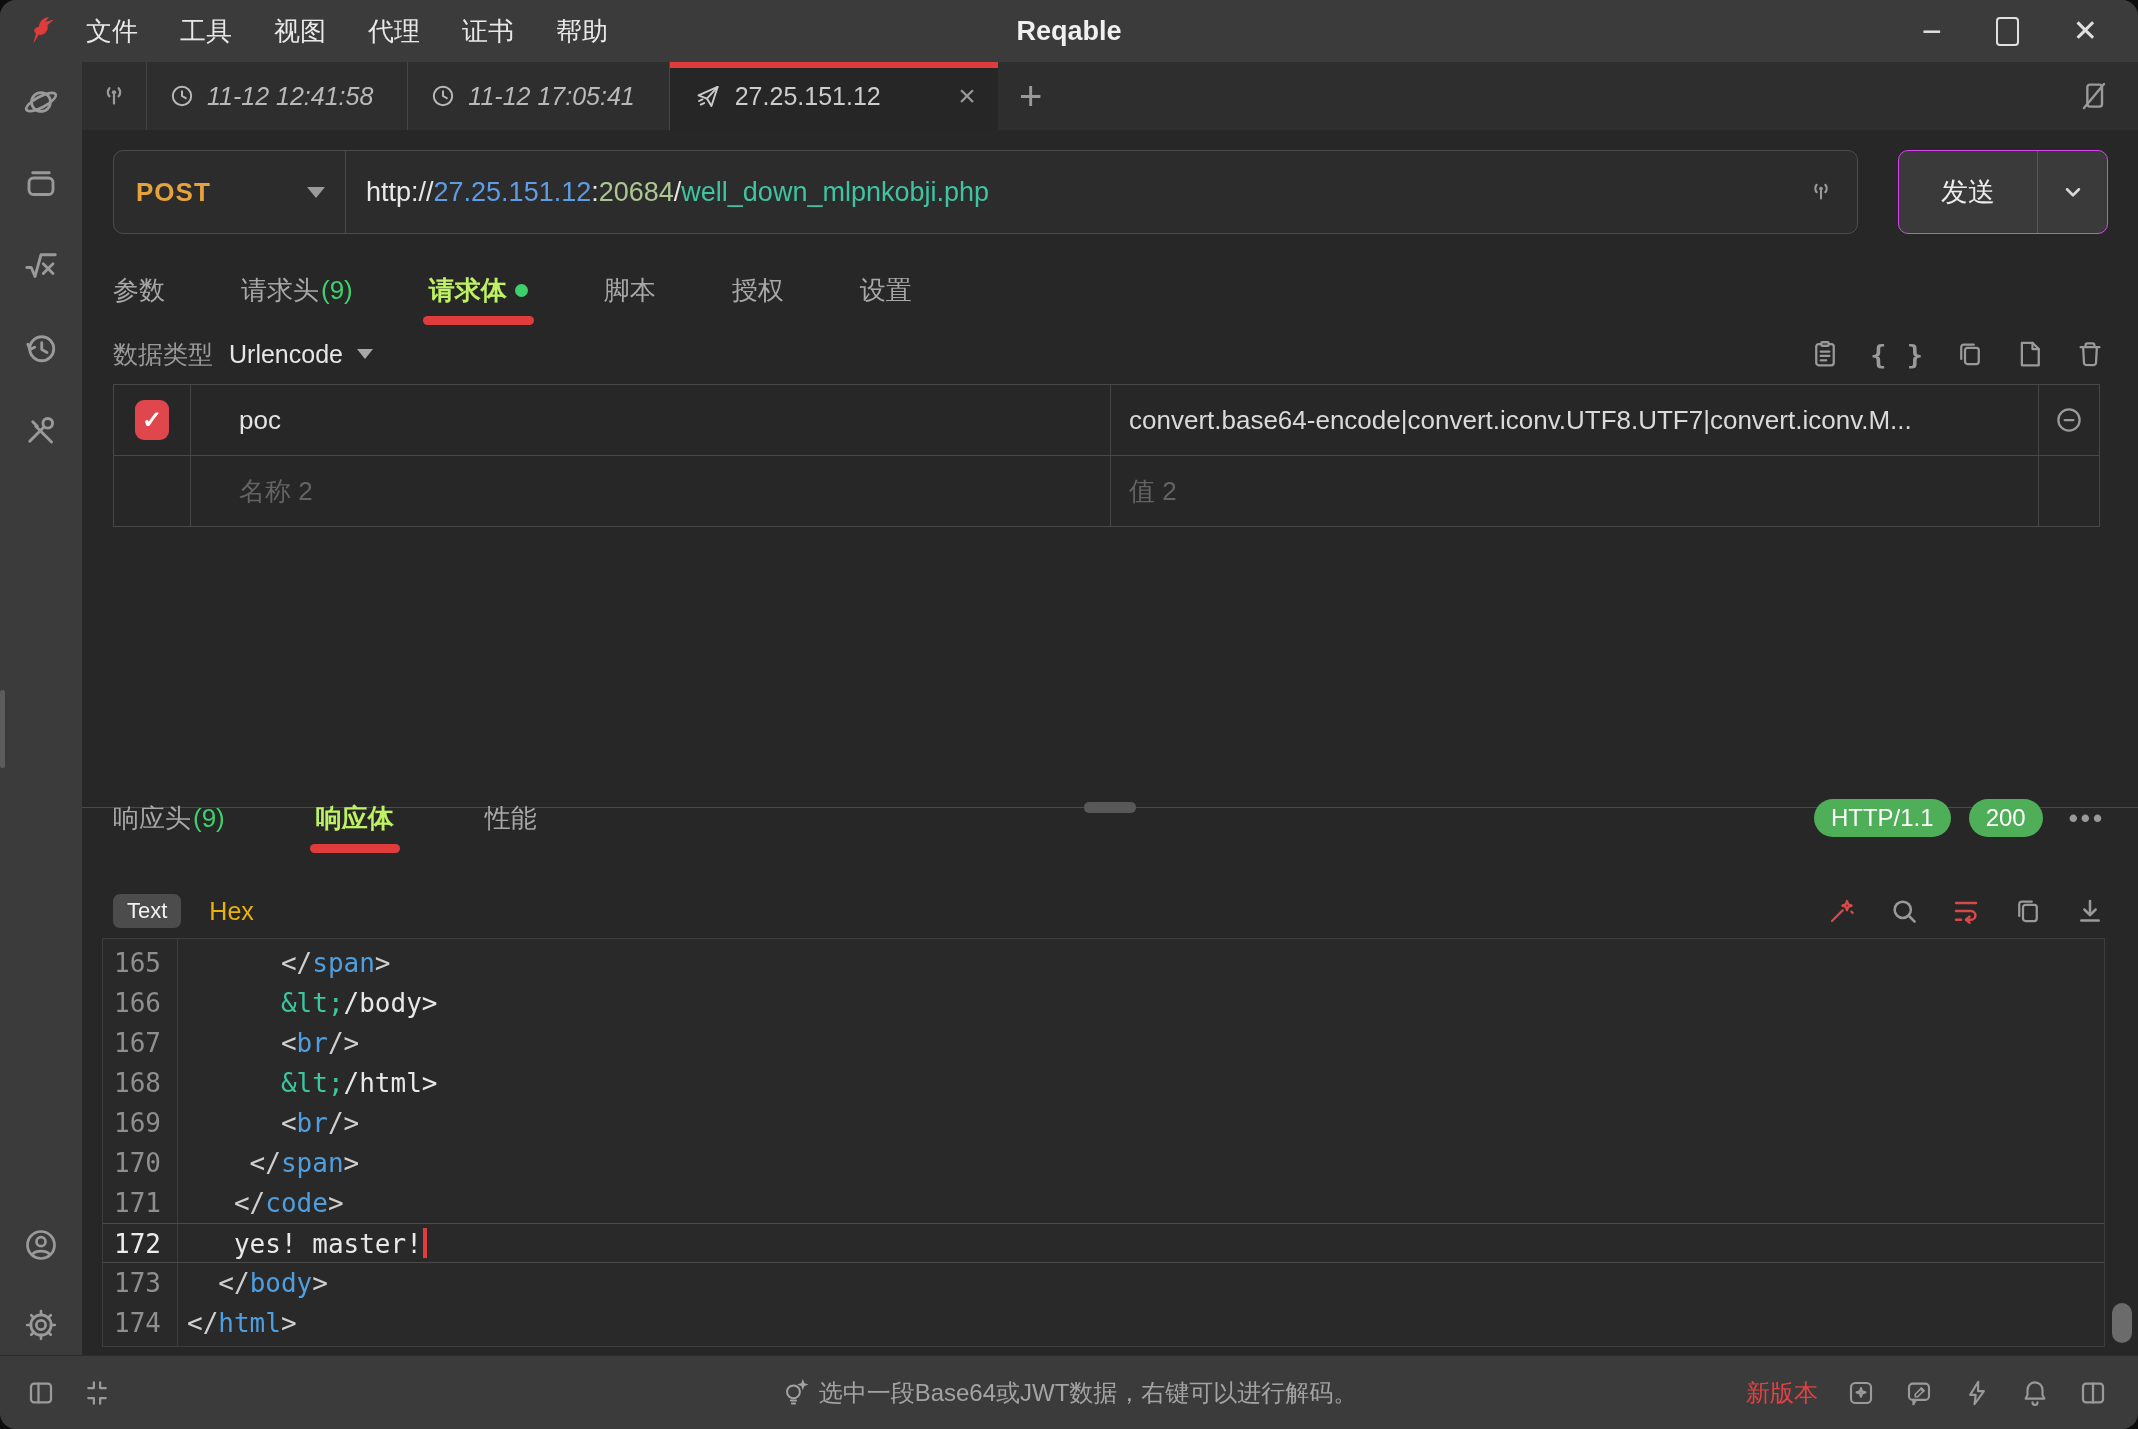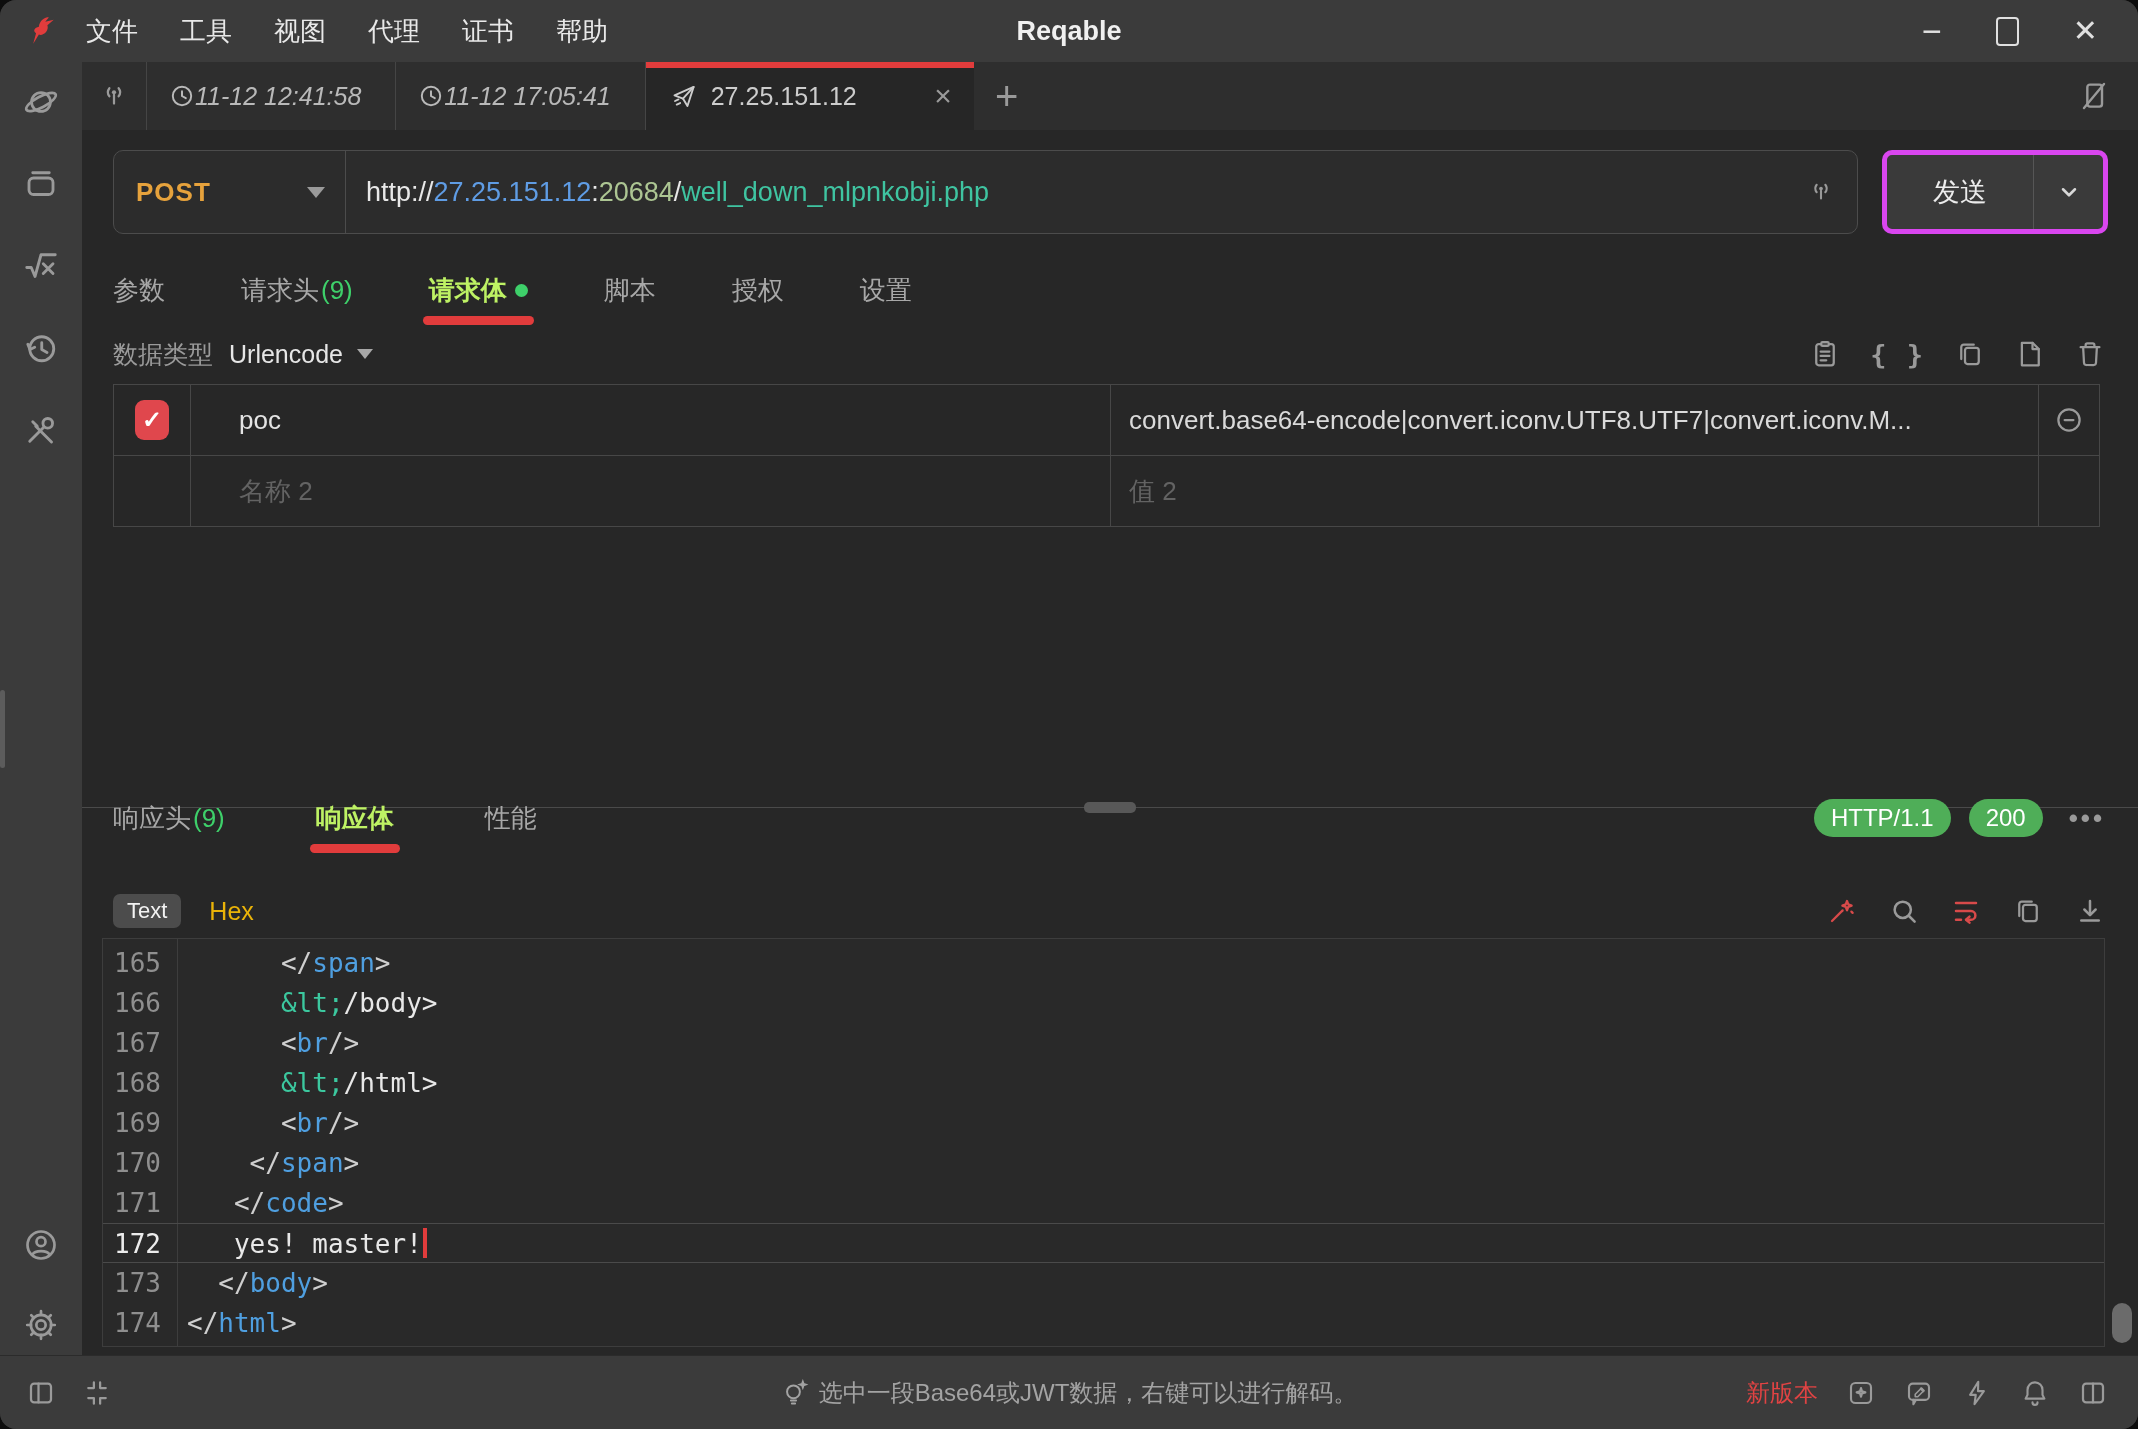--- a/index.html
+++ b/index.html
@@ -32,7 +32,7 @@
   
   .tabstrip{position:absolute;top:0;left:0;right:0;height:68px;background:#2e2e2e;display:flex;align-items:stretch;}
   .strip-broadcast{width:64px;display:flex;align-items:center;justify-content:center;}
-  .htab{display:flex;align-items:center;padding:0 34px 0 22px;border-left:1px solid #454545;color:#b9b9b9;
+  .htab{display:flex;align-items:center;gap:12px;padding:0 34px 0 22px;border-left:1px solid #454545;color:#b9b9b9;
         font-size:25px;font-style:italic;}
   .atab{position:relative;width:288px;background:#262626;display:flex;align-items:center;gap:14px;padding:0 16px 0 24px;border-left:1px solid #454545;}
   .atab::before{content:"";position:absolute;top:0;left:0;right:0;height:6px;background:#e13c3c;}

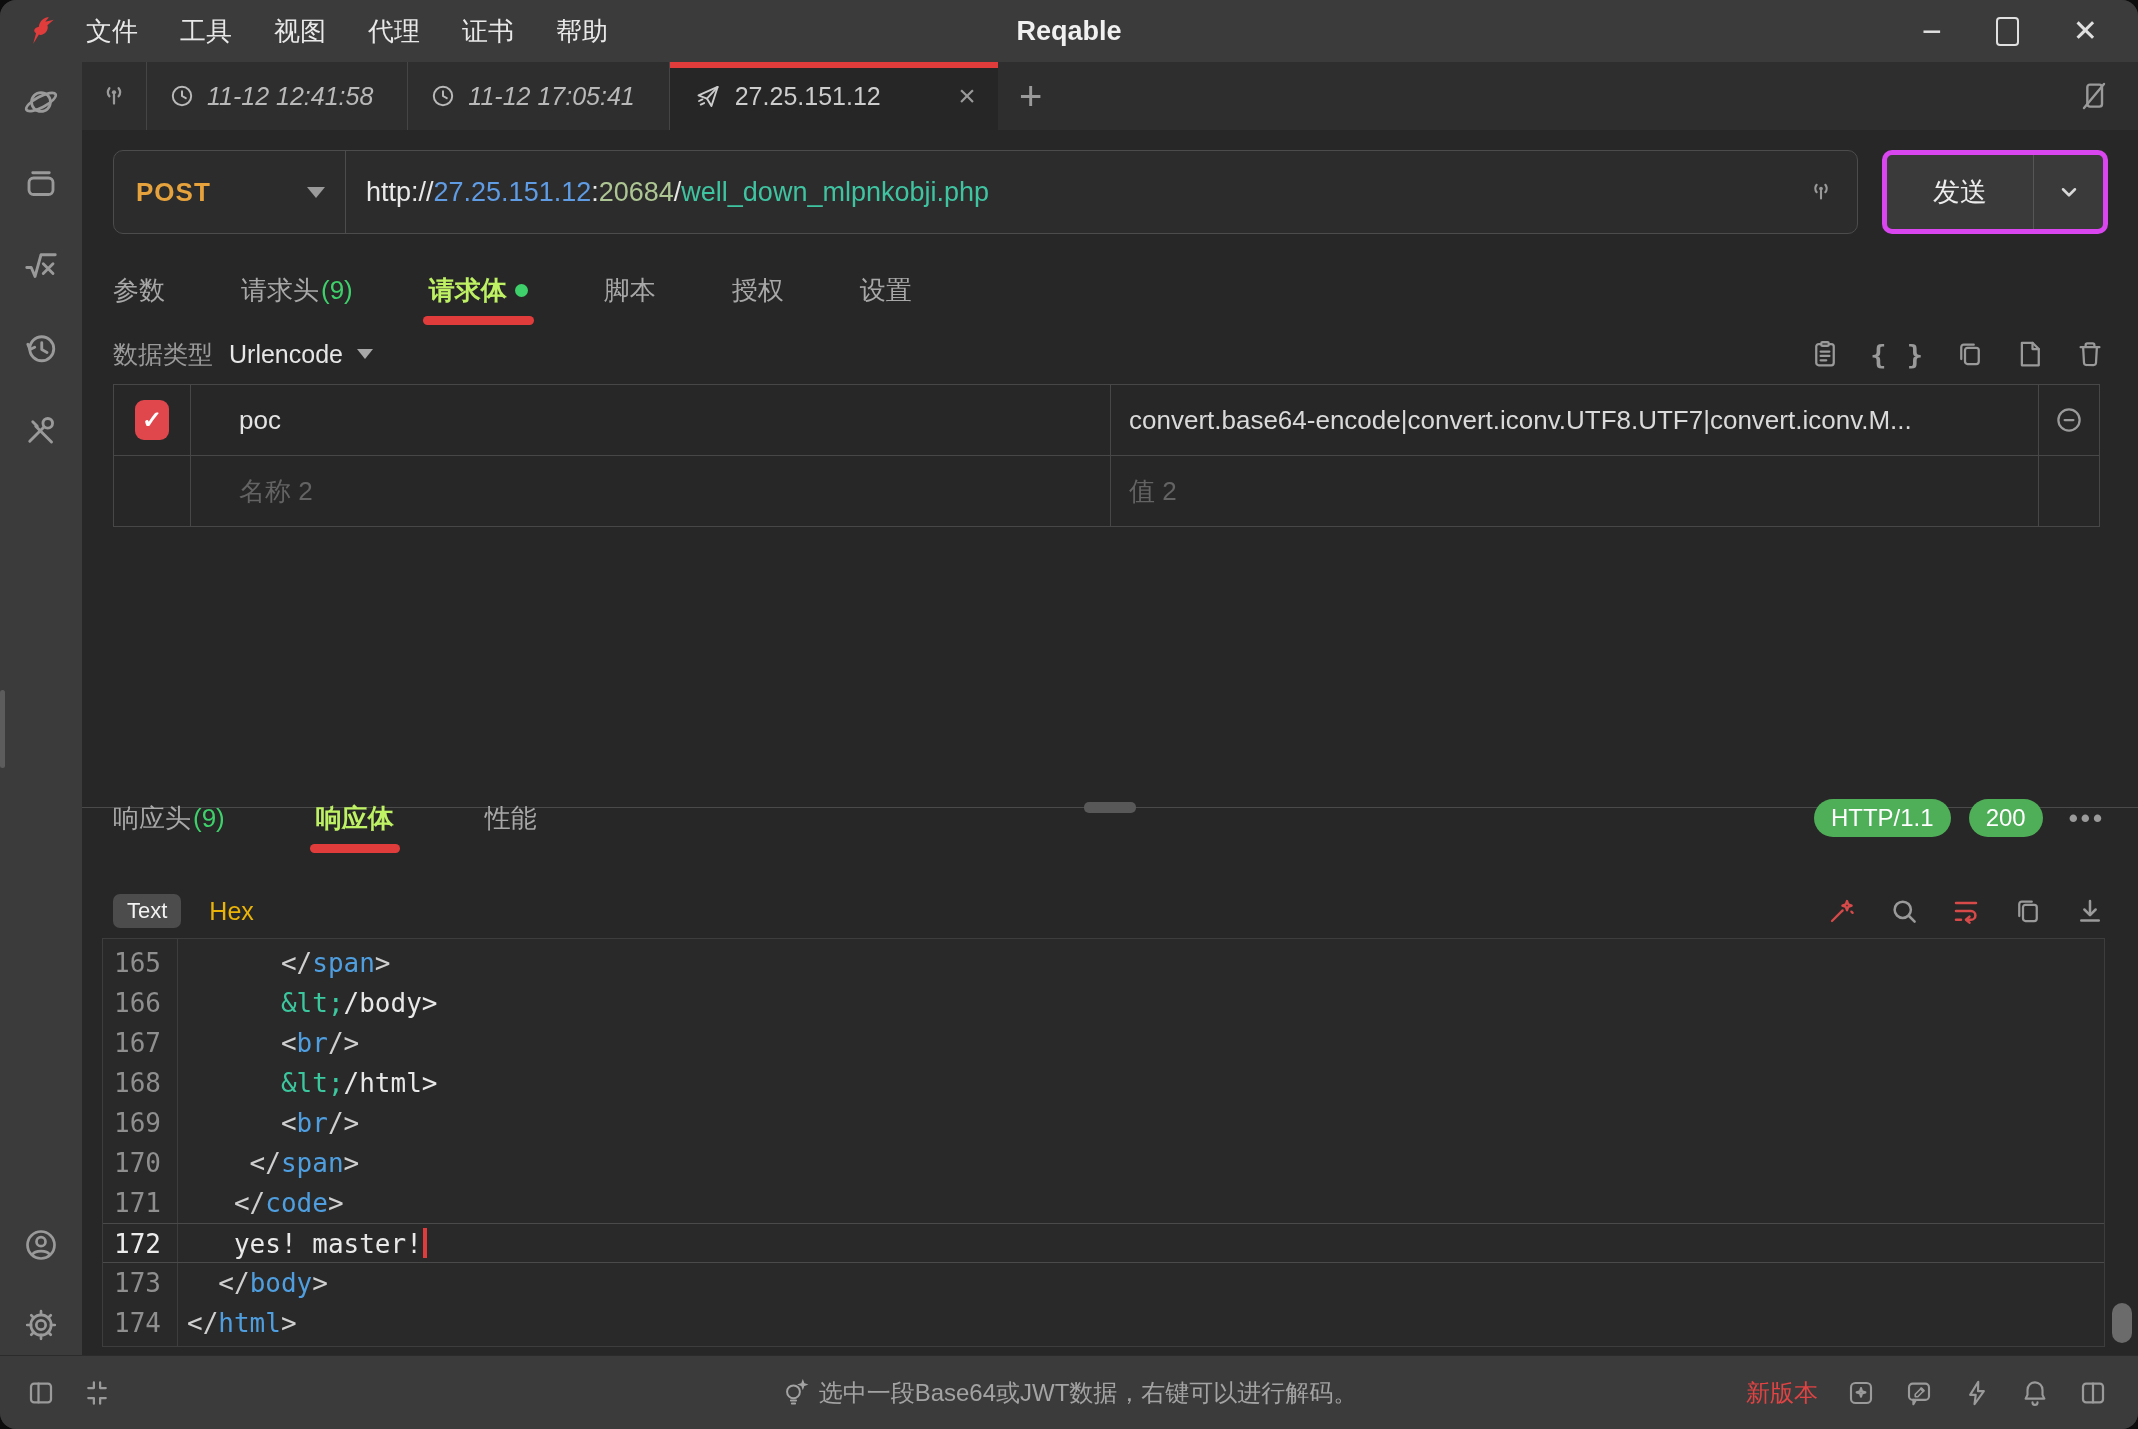--- a/index.html
+++ b/index.html
@@ -51,7 +51,7 @@
   .url-text{font-size:27px;padding-left:20px;white-space:nowrap;}
   .u-plain{color:#e8e8e8;} .u-host{color:#5f9ce4;} .u-port{color:#adc693;} .u-path{color:#3fc4a1;}
   .url-broadcast{margin-left:auto;margin-right:22px;}
-  .send-btn{position:absolute;right:0;width:226px;height:84px;background:#3a3a3a;border:5px solid #d946ef;border-radius:10px;
+  .send-btn{position:absolute;right:0;width:210px;height:84px;background:#3a3a3a;border:1px solid #d946ef;border-radius:10px;
             display:flex;align-items:center;box-sizing:border-box;}
   .send-label{flex:1;text-align:center;font-size:27px;color:#ececec;}
   .send-split{width:70px;height:100%;border-left:1px solid #565656;display:flex;align-items:center;justify-content:center;box-sizing:border-box;}

